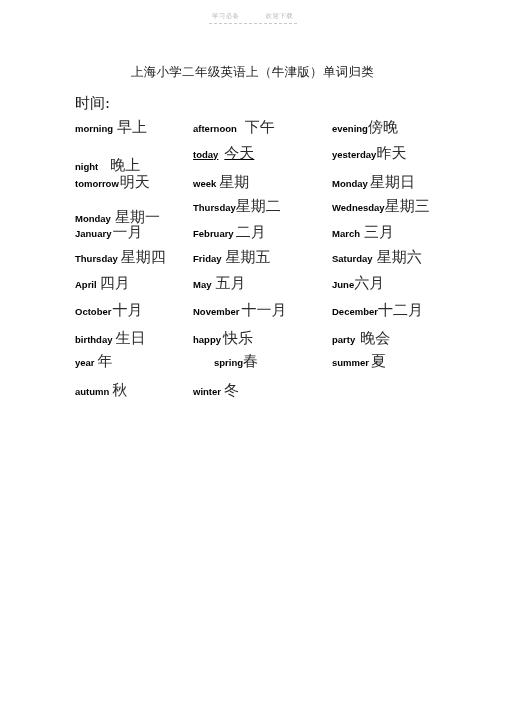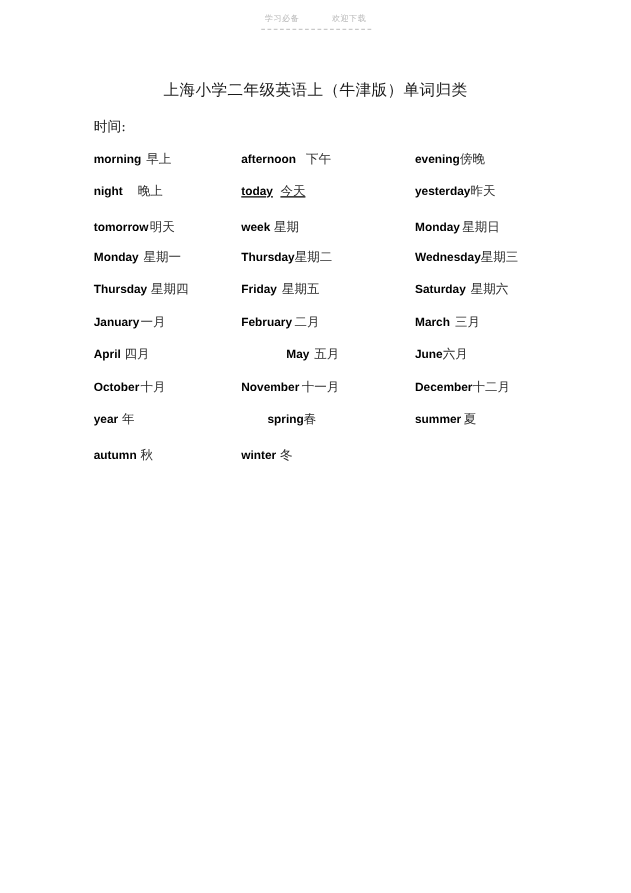--- a/index.html
+++ b/index.html
@@ -67,7 +67,7 @@
     top: 94px;
     left: 75px;
     font-family: "DejaVu Serif", "Liberation Serif", serif;
-    font-size: 11px;
+    font-size: 15px;
     color: #1a1a1a;
   }
 

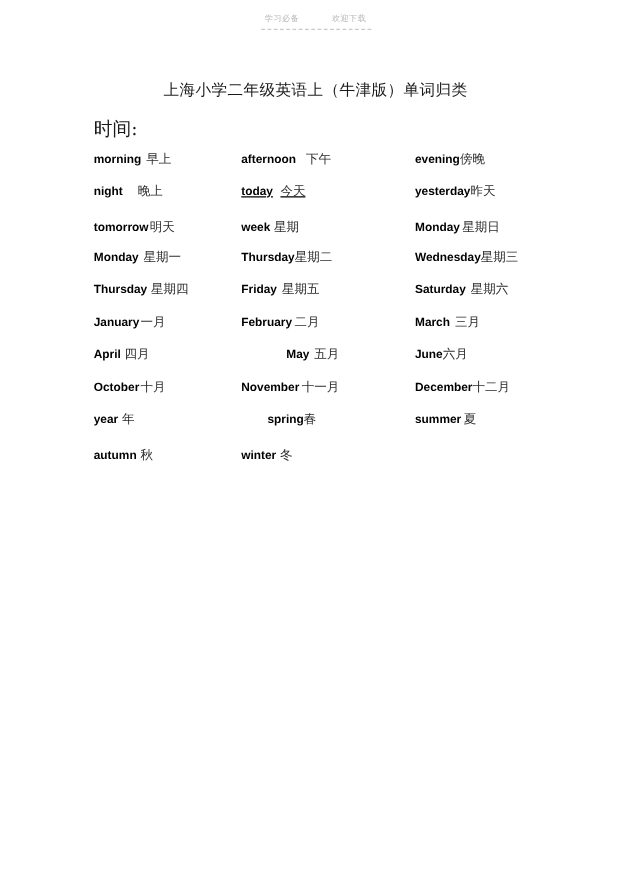--- a/index.html
+++ b/index.html
@@ -104,7 +104,7 @@
   }
   .vocab-cn {
     font-family: "DejaVu Serif", "Liberation Serif", serif;
-    font-size: 10px;
+    font-size: 15px;
     color: #2b2b2b;
   }
 </style>

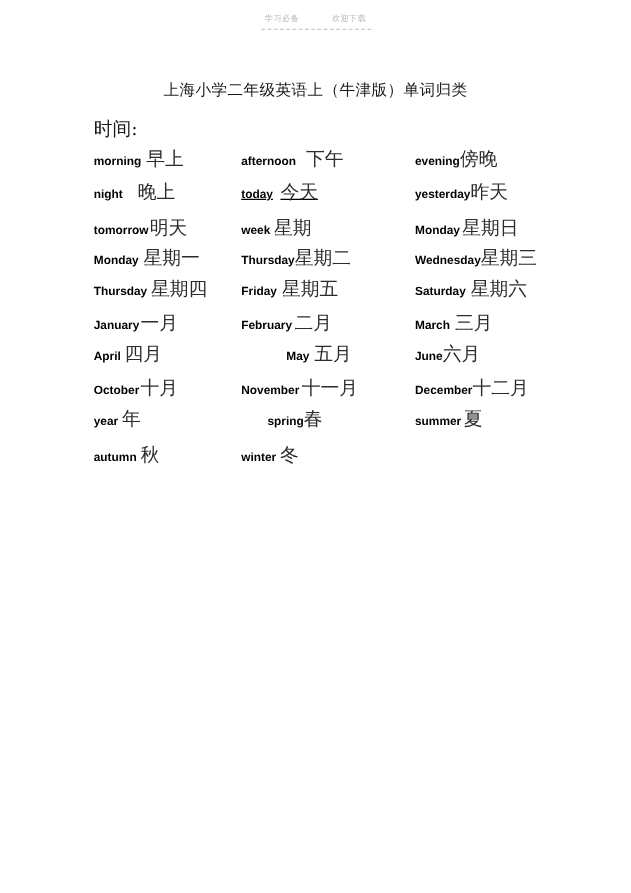--- a/index.html
+++ b/index.html
@@ -132,7 +132,7 @@
         <div class="vocab-cell col-2" style="top: 0px;"><span class="vocab-en">evening</span><span class="vocab-gap" style="width: 0px;"></span><span class="vocab-cn">傍晚</span></div>
       </div>
       <div class="vocab-row">
-        <div class="vocab-cell col-0" style="top: 0px; text-align: right;"><span class="vocab-en">night</span><span class="vocab-gap" style="width: 12px;"></span><span class="vocab-cn">晚上</span></div>
+        <div class="vocab-cell col-0" style="top: 12px; text-align: right;"><span class="vocab-en">night</span><span class="vocab-gap" style="width: 12px;"></span><span class="vocab-cn">晚上</span></div>
         <div class="vocab-cell col-1" style="top: 0px; text-decoration: underline;"><span class="vocab-en">today</span><span class="vocab-gap" style="width: 6px;"></span><span class="vocab-cn">今天</span></div>
         <div class="vocab-cell col-2" style="top: 0px;"><span class="vocab-en">yesterday</span><span class="vocab-gap" style="width: 0px;"></span><span class="vocab-cn">昨天</span></div>
       </div>

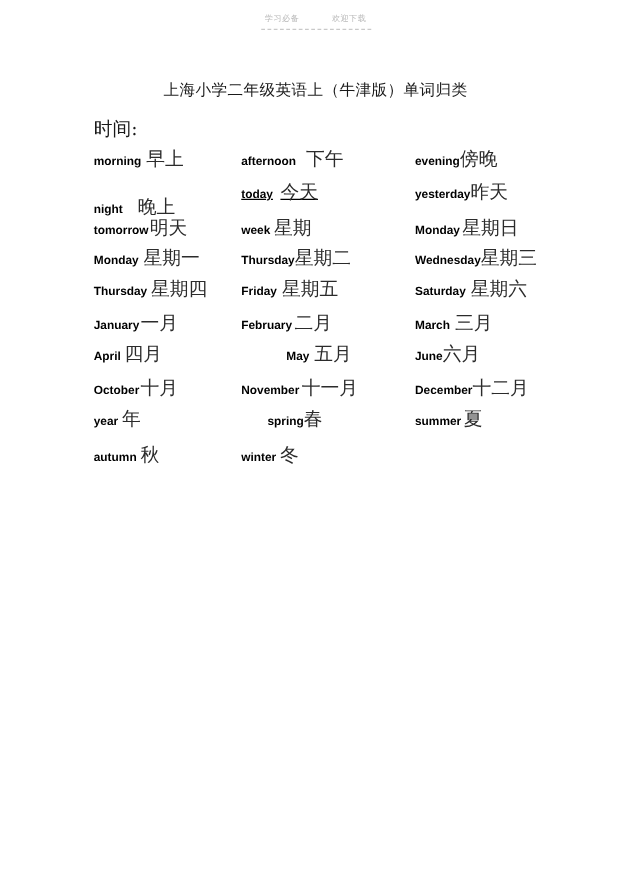--- a/index.html
+++ b/index.html
@@ -142,7 +142,7 @@
         <div class="vocab-cell col-2" style="top: 3px;"><span class="vocab-en">Monday</span><span class="vocab-gap" style="width: 2px;"></span><span class="vocab-cn">星期日</span></div>
       </div>
       <div class="vocab-row">
-        <div class="vocab-cell col-0" style="top: 1px;"><span class="vocab-en">Monday</span><span class="vocab-gap" style="width: 4px;"></span><span class="vocab-cn">星期一</span></div>
+        <div class="vocab-cell col-0" style="top: 12px;"><span class="vocab-en">Monday</span><span class="vocab-gap" style="width: 4px;"></span><span class="vocab-cn">星期一</span></div>
         <div class="vocab-cell col-1" style="top: 1px;"><span class="vocab-en">Thursday</span><span class="vocab-gap" style="width: 0px;"></span><span class="vocab-cn">星期二</span></div>
         <div class="vocab-cell col-2" style="top: 1px;"><span class="vocab-en">Wednesday</span><span class="vocab-gap" style="width: 0px;"></span><span class="vocab-cn">星期三</span></div>
       </div>

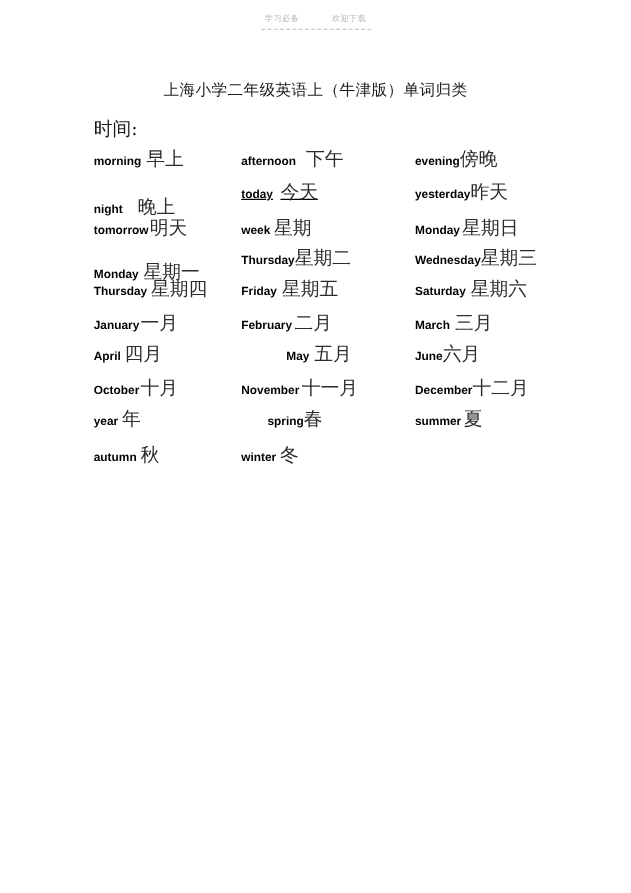--- a/index.html
+++ b/index.html
@@ -147,14 +147,14 @@
         <div class="vocab-cell col-2" style="top: 1px;"><span class="vocab-en">Wednesday</span><span class="vocab-gap" style="width: 0px;"></span><span class="vocab-cn">星期三</span></div>
       </div>
       <div class="vocab-row">
+        <div class="vocab-cell col-0" style="top: 1px;"><span class="vocab-en">January</span><span class="vocab-gap" style="width: 1px;"></span><span class="vocab-cn">一月</span></div>
+        <div class="vocab-cell col-1" style="top: 1px;"><span class="vocab-en">February</span><span class="vocab-gap" style="width: 2px;"></span><span class="vocab-cn">二月</span></div>
+        <div class="vocab-cell col-2" style="top: 1px;"><span class="vocab-en">March</span><span class="vocab-gap" style="width: 4px;"></span><span class="vocab-cn">三月</span></div>
+      </div>
+      <div class="vocab-row">
         <div class="vocab-cell col-0" style="top: 0px;"><span class="vocab-en">Thursday</span><span class="vocab-gap" style="width: 3px;"></span><span class="vocab-cn">星期四</span></div>
         <div class="vocab-cell col-1" style="top: 0px;"><span class="vocab-en">Friday</span><span class="vocab-gap" style="width: 4px;"></span><span class="vocab-cn">星期五</span></div>
         <div class="vocab-cell col-2" style="top: 0px;"><span class="vocab-en">Saturday</span><span class="vocab-gap" style="width: 4px;"></span><span class="vocab-cn">星期六</span></div>
-      </div>
-      <div class="vocab-row">
-        <div class="vocab-cell col-0" style="top: 1px;"><span class="vocab-en">January</span><span class="vocab-gap" style="width: 1px;"></span><span class="vocab-cn">一月</span></div>
-        <div class="vocab-cell col-1" style="top: 1px;"><span class="vocab-en">February</span><span class="vocab-gap" style="width: 2px;"></span><span class="vocab-cn">二月</span></div>
-        <div class="vocab-cell col-2" style="top: 1px;"><span class="vocab-en">March</span><span class="vocab-gap" style="width: 4px;"></span><span class="vocab-cn">三月</span></div>
       </div>
       <div class="vocab-row">
         <div class="vocab-cell col-0" style="top: 0px;"><span class="vocab-en">April</span><span class="vocab-gap" style="width: 3px;"></span><span class="vocab-cn">四月</span></div>

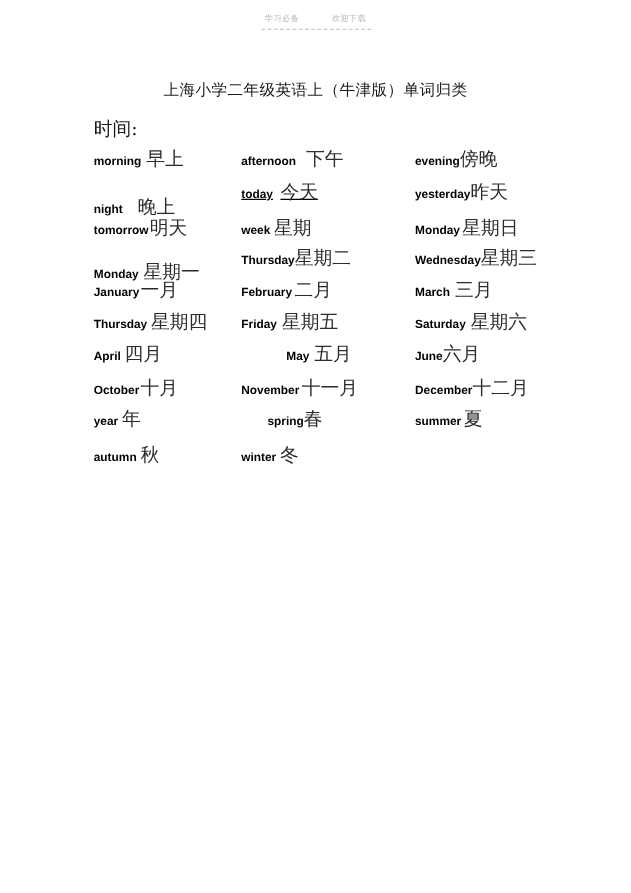--- a/index.html
+++ b/index.html
@@ -158,7 +158,7 @@
       </div>
       <div class="vocab-row">
         <div class="vocab-cell col-0" style="top: 0px;"><span class="vocab-en">April</span><span class="vocab-gap" style="width: 3px;"></span><span class="vocab-cn">四月</span></div>
-        <div class="vocab-cell col-1" style="top: 0px; margin-left: 36px;"><span class="vocab-en">May</span><span class="vocab-gap" style="width: 4px;"></span><span class="vocab-cn">五月</span></div>
+        <div class="vocab-cell col-1" style="top: 0px;"><span class="vocab-en">May</span><span class="vocab-gap" style="width: 4px;"></span><span class="vocab-cn">五月</span></div>
         <div class="vocab-cell col-2" style="top: 0px;"><span class="vocab-en">June</span><span class="vocab-gap" style="width: 0px;"></span><span class="vocab-cn">六月</span></div>
       </div>
       <div class="vocab-row">

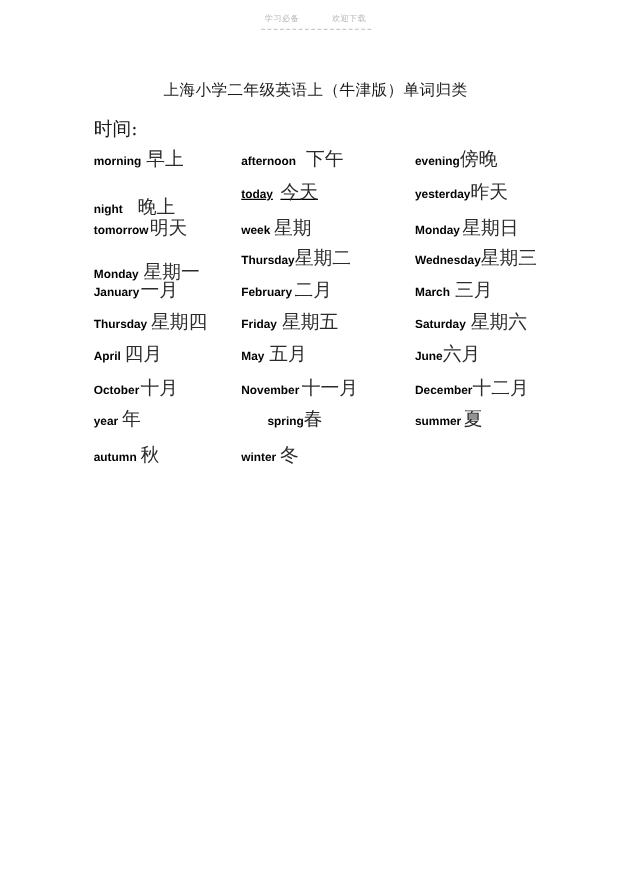--- a/index.html
+++ b/index.html
@@ -167,6 +167,11 @@
         <div class="vocab-cell col-2" style="top: 1px;"><span class="vocab-en">December</span><span class="vocab-gap" style="width: 0px;"></span><span class="vocab-cn">十二月</span></div>
       </div>
       <div class="vocab-row">
+        <div class="vocab-cell col-0" style="top: 3px;"><span class="vocab-en">birthday</span><span class="vocab-gap" style="width: 3px;"></span><span class="vocab-cn">生日</span></div>
+        <div class="vocab-cell col-1" style="top: 3px;"><span class="vocab-en">happy</span><span class="vocab-gap" style="width: 2px;"></span><span class="vocab-cn">快乐</span></div>
+        <div class="vocab-cell col-2" style="top: 3px;"><span class="vocab-en">party</span><span class="vocab-gap" style="width: 5px;"></span><span class="vocab-cn">晚会</span></div>
+      </div>
+      <div class="vocab-row">
         <div class="vocab-cell col-0" style="top: 0px;"><span class="vocab-en">year</span><span class="vocab-gap" style="width: 3px;"></span><span class="vocab-cn">年</span></div>
         <div class="vocab-cell col-1" style="top: 0px; margin-left: 21px;"><span class="vocab-en">spring</span><span class="vocab-gap" style="width: 0px;"></span><span class="vocab-cn">春</span></div>
         <div class="vocab-cell col-2" style="top: 0px;"><span class="vocab-en">summer</span><span class="vocab-gap" style="width: 2px;"></span><span class="vocab-cn">夏</span></div>

